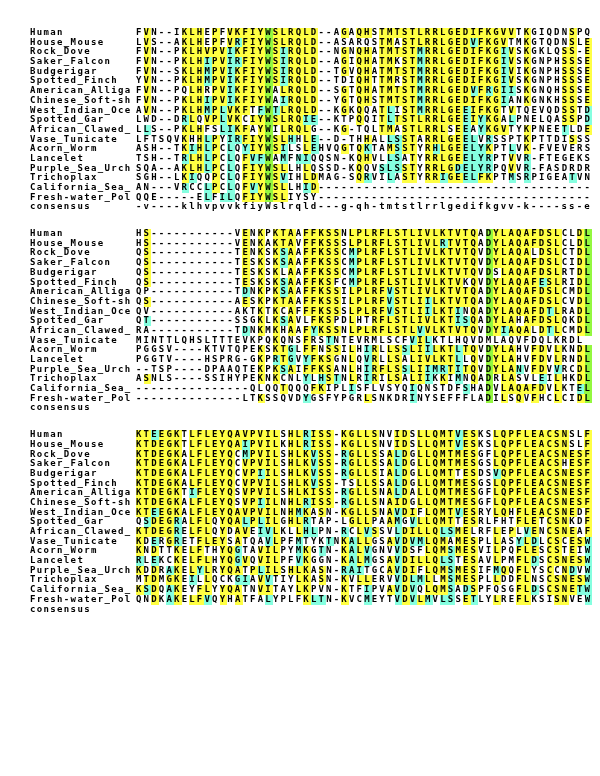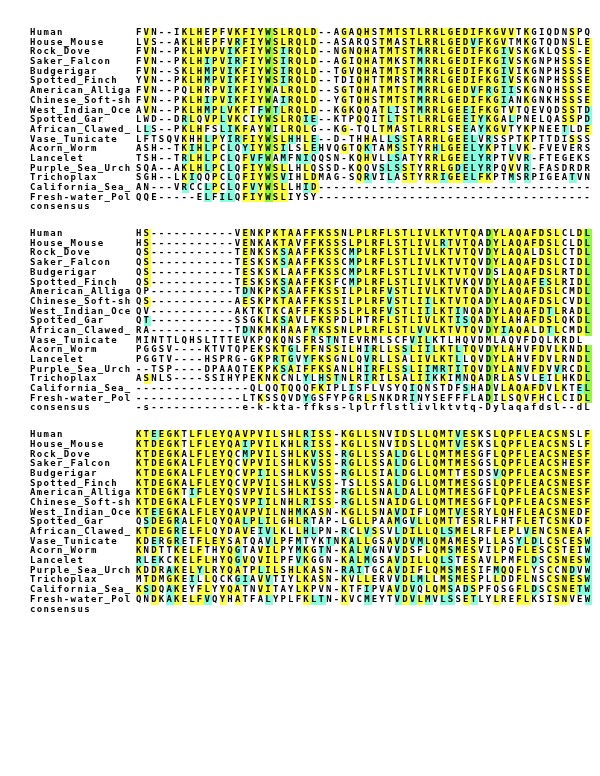--- a/index.html
+++ b/index.html
@@ -34,7 +34,7 @@
       <div class="row"><span class="name">Trichoplax</span><span class="seq"><span>SGH--L</span><span style="background-color: rgb(255, 255, 66);">K</span><span style="background-color: rgb(133, 255, 224);">I</span><span>QQ</span><span style="background-color: rgb(255, 255, 66);">P</span><span>C</span><span style="background-color: rgb(133, 255, 224);">L</span><span>Q</span><span style="background-color: rgb(255, 255, 66);">FIY</span><span style="background-color: rgb(147, 248, 63);">W</span><span style="background-color: rgb(255, 255, 66);">S</span><span style="background-color: rgb(133, 255, 224);">V</span><span>IH</span><span style="background-color: rgb(255, 255, 66);">LD</span><span>MAG-S</span><span style="background-color: rgb(255, 255, 66);">Q</span><span style="background-color: rgb(133, 255, 224);">R</span><span>VI</span><span style="background-color: rgb(133, 255, 224);">L</span><span>A</span><span style="background-color: rgb(255, 255, 66);">ST</span><span>Y</span><span style="background-color: rgb(255, 255, 66);">RR</span><span style="background-color: rgb(133, 255, 224);">I</span><span style="background-color: rgb(255, 255, 66);">GE</span><span style="background-color: rgb(133, 255, 224);">EL</span><span style="background-color: rgb(255, 255, 66);">FK</span><span>PT</span><span style="background-color: rgb(133, 255, 224);">M</span><span>S</span><span style="background-color: rgb(133, 255, 224);">R</span><span>PIGEA</span><span style="background-color: rgb(133, 255, 224);">T</span><span>VN</span></span></div>
       <div class="row"><span class="name">California_Sea_</span><span class="seq"><span>AN---V</span><span style="background-color: rgb(133, 255, 224);">R</span><span>CC</span><span style="background-color: rgb(133, 255, 224);">L</span><span style="background-color: rgb(255, 255, 66);">P</span><span>C</span><span style="background-color: rgb(133, 255, 224);">L</span><span>Q</span><span style="background-color: rgb(255, 255, 66);">F</span><span style="background-color: rgb(133, 255, 224);">V</span><span style="background-color: rgb(255, 255, 66);">Y</span><span style="background-color: rgb(147, 248, 63);">W</span><span style="background-color: rgb(255, 255, 66);">SL</span><span>LH</span><span style="background-color: rgb(133, 255, 224);">I</span><span style="background-color: rgb(255, 255, 66);">D</span><span>------------------------------------</span></span></div>
       <div class="row"><span class="name">Fresh-water_Pol</span><span class="seq"><span>QQE-----E</span><span style="background-color: rgb(133, 255, 224);">L</span><span>F</span><span style="background-color: rgb(133, 255, 224);">IL</span><span>Q</span><span style="background-color: rgb(255, 255, 66);">FIY</span><span style="background-color: rgb(147, 248, 63);">W</span><span style="background-color: rgb(255, 255, 66);">SL</span><span>IYSY------------------------------------</span></span></div>
-      <div class="row"><span class="name">consensus</span></div>
+      <div class="row"><span class="name">consensus</span><span class="seq">-v----klhvpvvkfiyWslrqld---g-qh-tmtstlrrlgedifkgvv-k----ss-e</span></div>
     </div>
     <div class="block">
       <div class="row"><span class="name">Human</span><span class="seq"><span>H</span><span style="background-color: rgb(255, 255, 66);">S</span><span>-----------V</span><span style="background-color: rgb(255, 255, 66);">E</span><span>N</span><span style="background-color: rgb(255, 255, 66);">K</span><span>P</span><span style="background-color: rgb(255, 255, 66);">KTA</span><span>A</span><span style="background-color: rgb(255, 255, 66);">FFKSS</span><span>N</span><span style="background-color: rgb(255, 255, 66);">LPLRFLSTLIVLKTVTQ</span><span>A</span><span style="background-color: rgb(147, 248, 63);">D</span><span style="background-color: rgb(255, 255, 66);">YLAQAFDSL</span><span>CL</span><span style="background-color: rgb(255, 255, 66);">D</span><span style="background-color: rgb(147, 248, 63);">L</span></span></div>

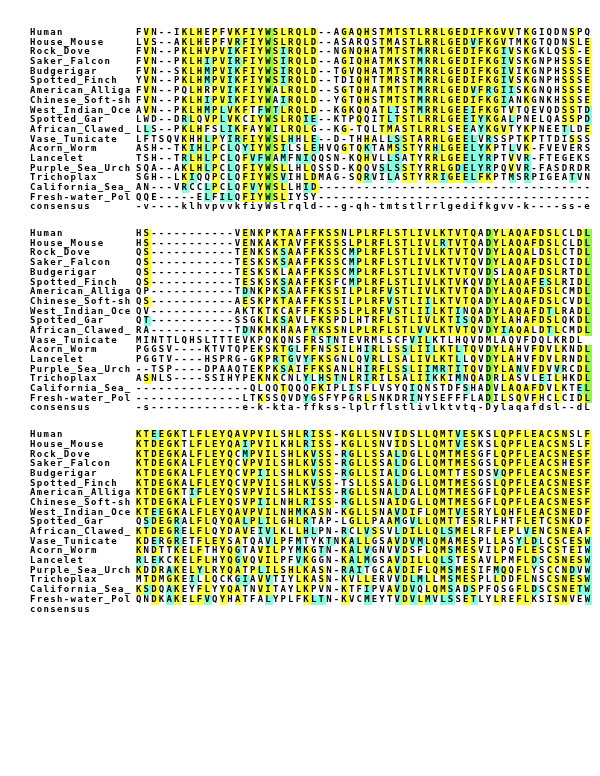--- a/index.html
+++ b/index.html
@@ -55,7 +55,7 @@
       <div class="row"><span class="name">Trichoplax</span><span class="seq"><span>A</span><span style="background-color: rgb(255, 255, 66);">S</span><span>NLS----SSIHYPE</span><span style="background-color: rgb(255, 255, 66);">K</span><span>N</span><span style="background-color: rgb(255, 255, 66);">K</span><span>CNL</span><span style="background-color: rgb(133, 255, 224);">Y</span><span>L</span><span style="background-color: rgb(133, 255, 224);">H</span><span style="background-color: rgb(255, 255, 66);">S</span><span style="background-color: rgb(133, 255, 224);">T</span><span>N</span><span style="background-color: rgb(255, 255, 66);">L</span><span>R</span><span style="background-color: rgb(133, 255, 224);">I</span><span style="background-color: rgb(255, 255, 66);">R</span><span>I</span><span style="background-color: rgb(255, 255, 66);">LS</span><span>A</span><span style="background-color: rgb(255, 255, 66);">LI</span><span style="background-color: rgb(133, 255, 224);">I</span><span>K</span><span style="background-color: rgb(255, 255, 66);">K</span><span>I</span><span style="background-color: rgb(133, 255, 224);">M</span><span>N</span><span style="background-color: rgb(255, 255, 66);">Q</span><span>A</span><span style="background-color: rgb(147, 248, 63);">D</span><span>R</span><span style="background-color: rgb(255, 255, 66);">LA</span><span>SVL</span><span style="background-color: rgb(133, 255, 224);">E</span><span>I</span><span style="background-color: rgb(255, 255, 66);">L</span><span>HK</span><span style="background-color: rgb(255, 255, 66);">D</span><span style="background-color: rgb(147, 248, 63);">L</span></span></div>
       <div class="row"><span class="name">California_Sea_</span><span class="seq"><span>---------------QLQQ</span><span style="background-color: rgb(255, 255, 66);">T</span><span>QQQ</span><span style="background-color: rgb(255, 255, 66);">FK</span><span>IPL</span><span style="background-color: rgb(133, 255, 224);">I</span><span>SFLVSYQ</span><span style="background-color: rgb(133, 255, 224);">I</span><span>QNSTDF</span><span style="background-color: rgb(133, 255, 224);">S</span><span>HA</span><span style="background-color: rgb(147, 248, 63);">D</span><span>V</span><span style="background-color: rgb(255, 255, 66);">LAQAFD</span><span>V</span><span style="background-color: rgb(255, 255, 66);">L</span><span>KT</span><span style="background-color: rgb(133, 255, 224);">E</span><span style="background-color: rgb(147, 248, 63);">L</span></span></div>
       <div class="row"><span class="name">Fresh-water_Pol</span><span class="seq"><span>--------------LT</span><span style="background-color: rgb(255, 255, 66);">K</span><span>SSQVD</span><span style="background-color: rgb(133, 255, 224);">Y</span><span>GSFYPGR</span><span style="background-color: rgb(255, 255, 66);">L</span><span>SNKDR</span><span style="background-color: rgb(133, 255, 224);">I</span><span>NYSEFFFLA</span><span style="background-color: rgb(147, 248, 63);">D</span><span>I</span><span style="background-color: rgb(255, 255, 66);">L</span><span>S</span><span style="background-color: rgb(255, 255, 66);">Q</span><span>V</span><span style="background-color: rgb(255, 255, 66);">F</span><span>HC</span><span style="background-color: rgb(255, 255, 66);">L</span><span>CI</span><span style="background-color: rgb(255, 255, 66);">D</span><span style="background-color: rgb(147, 248, 63);">L</span></span></div>
-      <div class="row"><span class="name">consensus</span><span class="seq">-s------------e-k-kta-ffkss-lplrflstlivlktvtq-Dylaqafdsl--dL</span></div>
+      <div class="row"><span class="name">consensus</span></div>
     </div>
     <div class="block">
       <div class="row"><span class="name">Human</span><span class="seq"><span style="background-color: rgb(255, 255, 66);">KT</span><span style="background-color: rgb(133, 255, 224);">E</span><span style="background-color: rgb(255, 255, 66);">EGK</span><span>T</span><span style="background-color: rgb(255, 255, 66);">LFLEYQAVPVIL</span><span>S</span><span style="background-color: rgb(255, 255, 66);">HL</span><span style="background-color: rgb(133, 255, 224);">R</span><span style="background-color: rgb(255, 255, 66);">ISS</span><span>-</span><span style="background-color: rgb(255, 255, 66);">KGLLS</span><span>NV</span><span style="background-color: rgb(255, 255, 66);">ID</span><span>S</span><span style="background-color: rgb(255, 255, 66);">LLQMT</span><span style="background-color: rgb(133, 255, 224);">V</span><span style="background-color: rgb(255, 255, 66);">ES</span><span>KS</span><span style="background-color: rgb(255, 255, 66);">LQPFLEACSN</span><span>SL</span><span style="background-color: rgb(255, 255, 66);">F</span></span></div>

